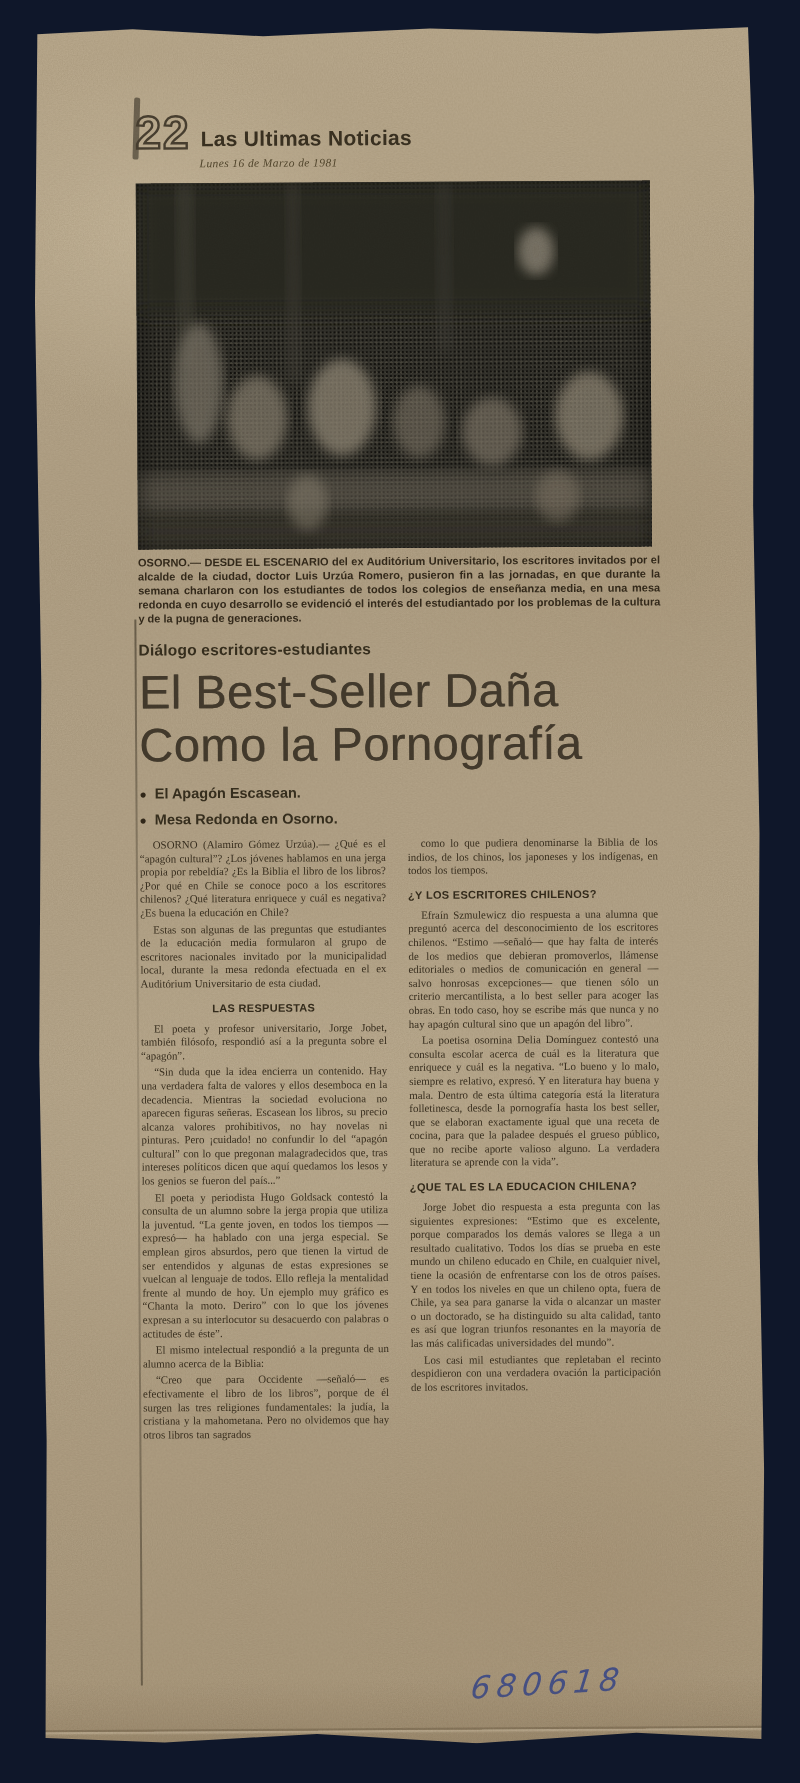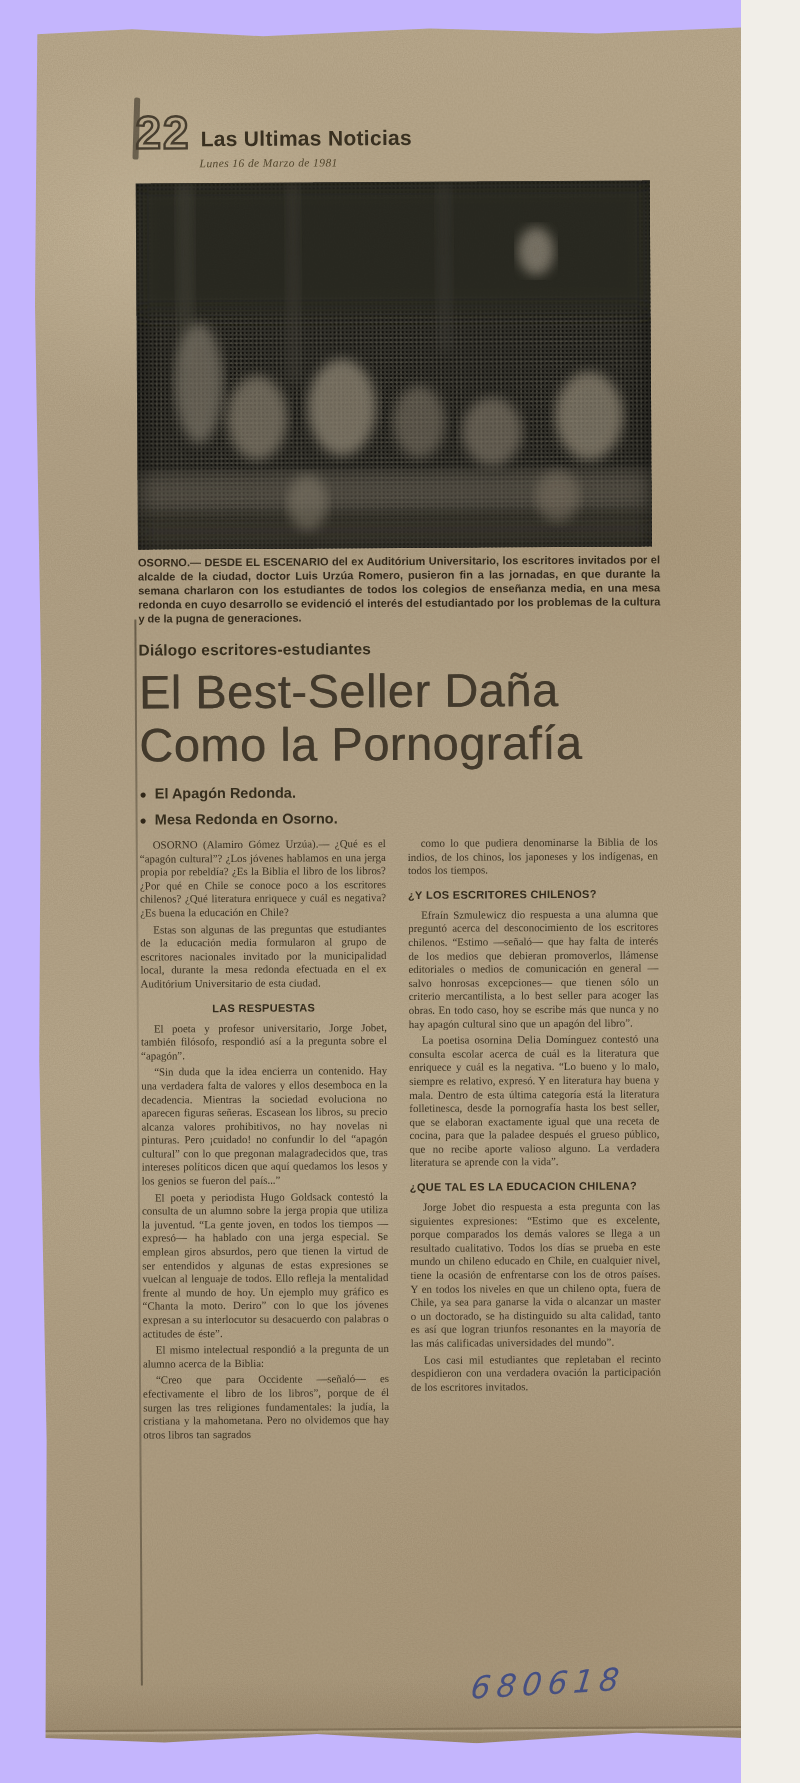--- a/index.html
+++ b/index.html
@@ -9,7 +9,7 @@
     font-family: "Liberation Serif", serif;
     overflow: hidden;
   }
-  .canvas { position: relative; width: 741px; height: 1783px; background: #c4b5fd; overflow: hidden; text-decoration: underline; }
+  .canvas { position: relative; width: 800px; height: 1783px; background: #0f172a; overflow: hidden; text-decoration: underline; }
 
   .clipping {
     position: absolute; left: 36px; top: 26px; width: 726px; height: 1722px;

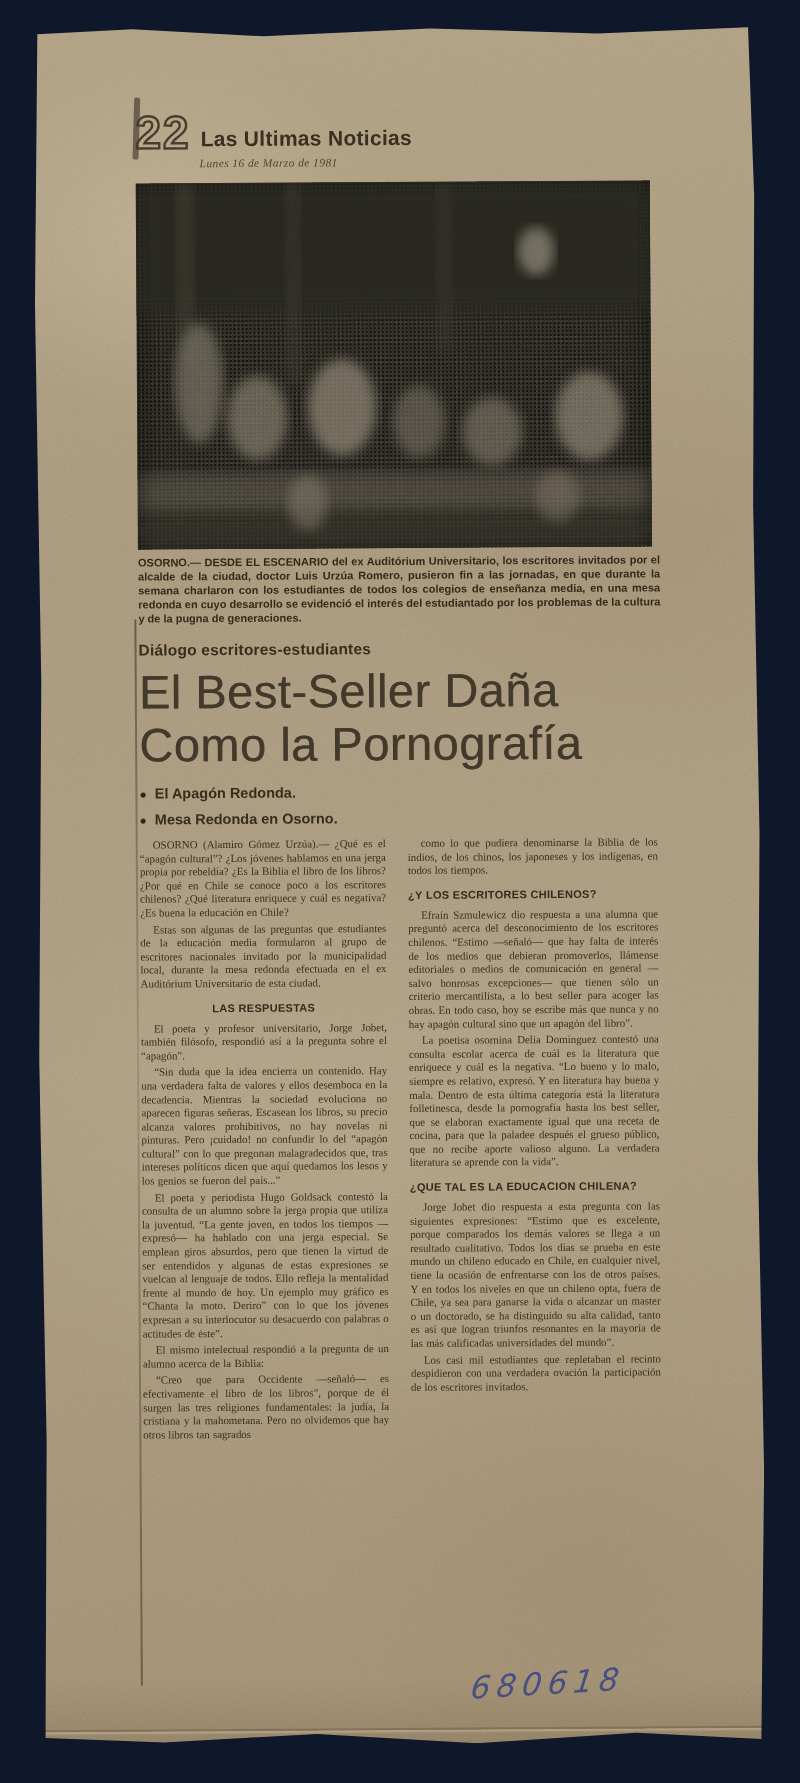--- a/index.html
+++ b/index.html
@@ -163,7 +163,7 @@
       <div class="bullets">
         <div class="bullet-row">
           <span class="bullet-dot">●</span>
-          <span class="bullet-text">El Apagón Redonda.</span>
+          <span class="bullet-text">El Apagón Escasean.</span>
         </div>
         <div class="bullet-row">
           <span class="bullet-dot">●</span>

